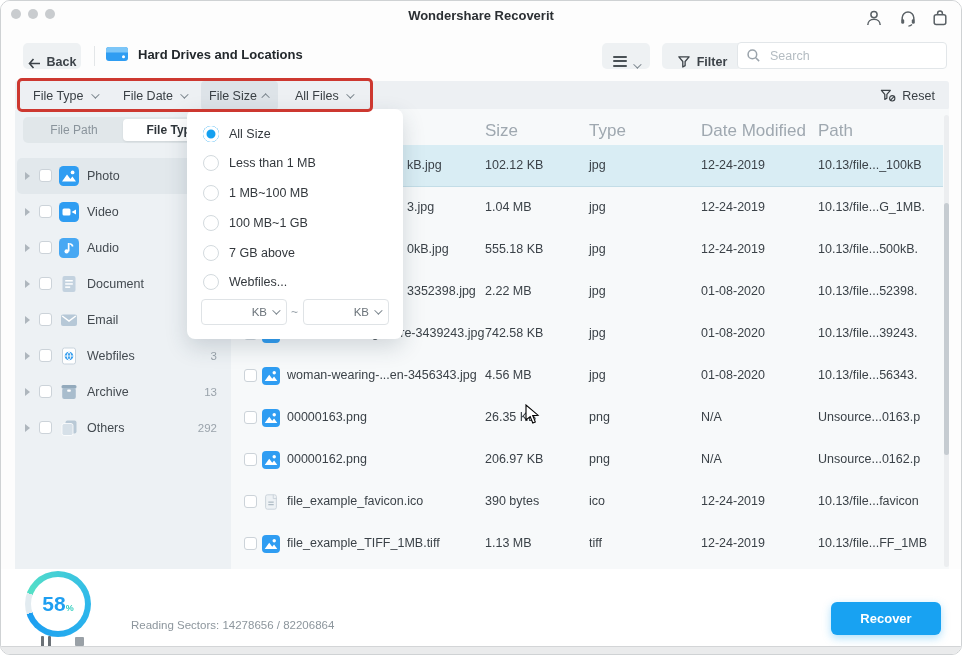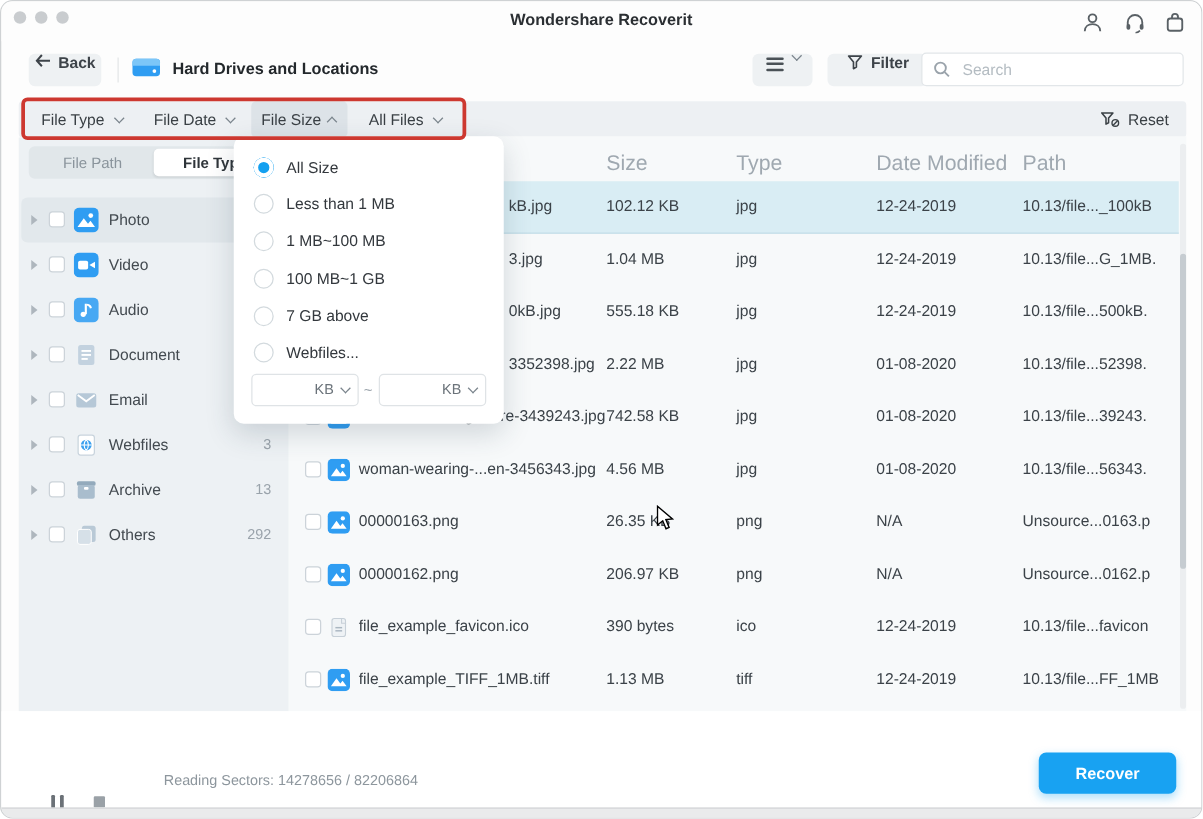--- a/index.html
+++ b/index.html
@@ -12,7 +12,7 @@
   .win-title{position:absolute;top:7px;left:50%;transform:translateX(-50%);font-size:13px;font-weight:bold;color:#2b2f33;}
   .tb-ic{position:absolute;top:8px;width:18px;height:18px;}
   
-  .btn-grey{position:absolute;background:#eef1f3;border-radius:5px;display:flex;align-items:flex-start;justify-content:center;gap:6px;font-size:12.5px;color:#3d4349;}
+  .btn-grey{position:absolute;background:#eef1f3;border-radius:5px;display:flex;align-items:flex-end;justify-content:center;gap:6px;font-size:12.5px;color:#3d4349;}
   .back-btn{left:22px;top:42px;width:58px;height:26px;font-weight:bold;}
   .v-div{position:absolute;left:93px;top:45px;width:1px;height:20px;background:#e3e6e8;}
   .drive-ic{position:absolute;left:104px;top:42px;}

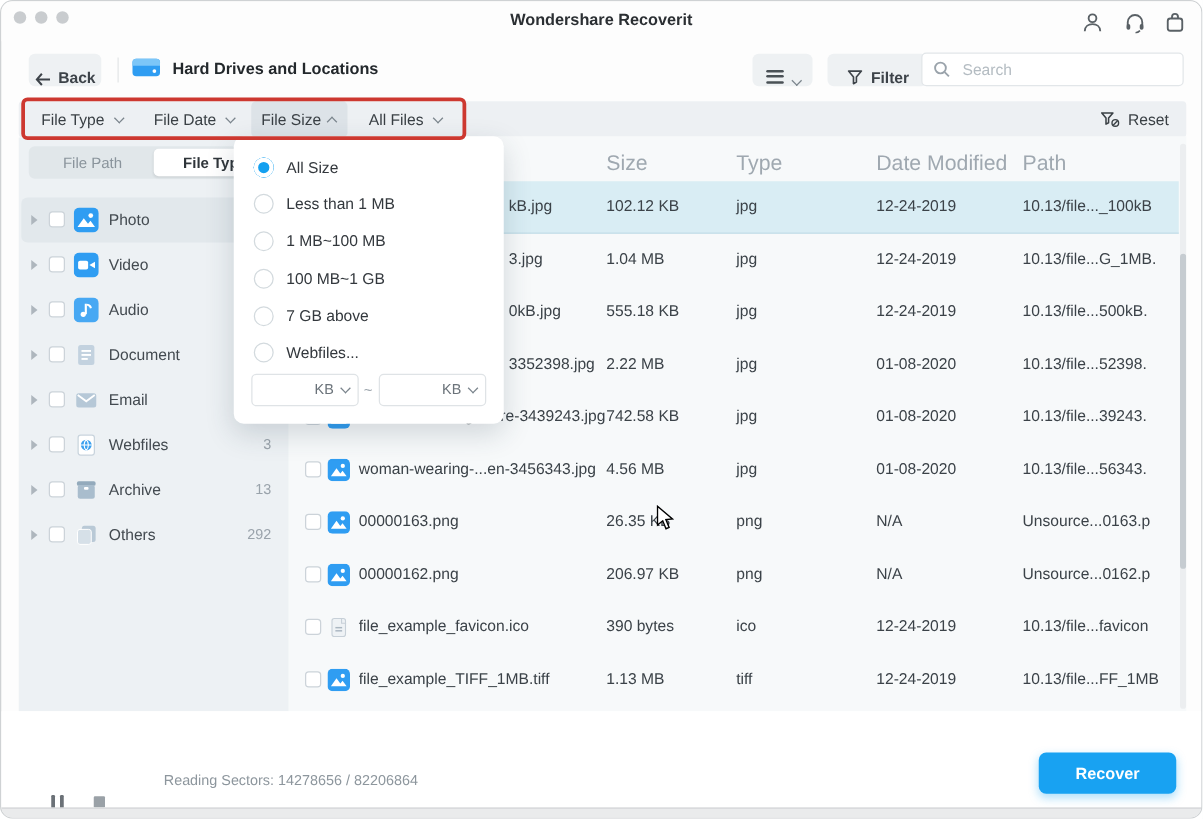--- a/index.html
+++ b/index.html
@@ -433,6 +433,11 @@
   <div class="red-annot"></div>
 
   <div class="footer">
+    <div class="ring">
+      <div class="ring-in">
+          <span class="pct"><span>58</span><small>%</small></span>
+        </div>
+    </div>
     <span class="pause">
         <i style="left:0"></i>
         <i style="left:7px"></i>

